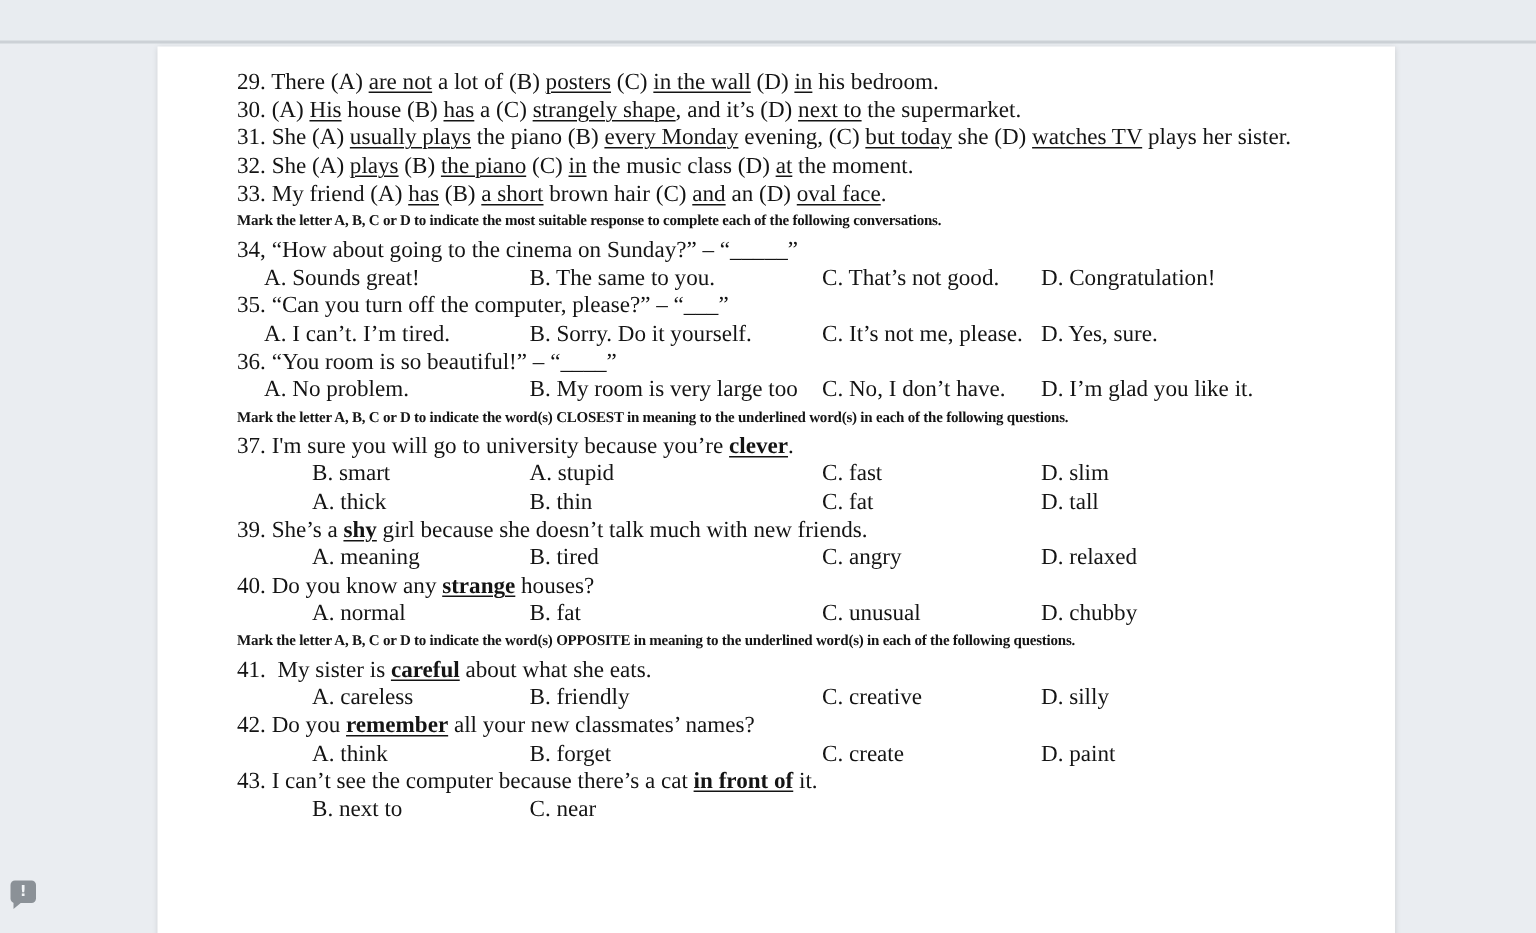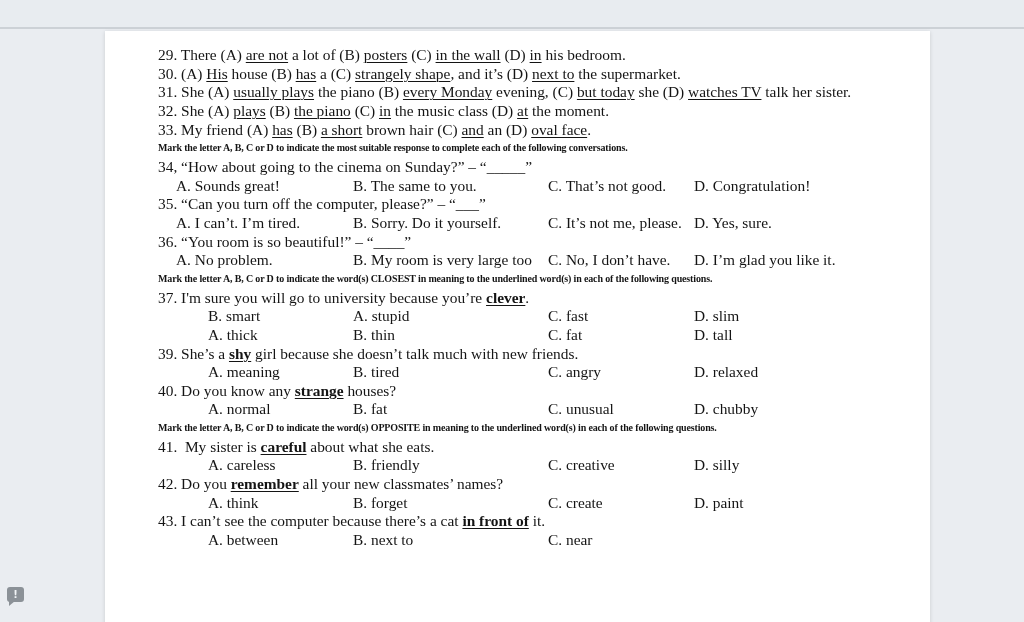--- a/index.html
+++ b/index.html
@@ -75,7 +75,7 @@
       <div class="content">
           <div class="qline"><span>29. There (A) </span><span class="u">are not</span><span> a lot of (B) </span><span class="u">posters</span><span> (C) </span><span class="u">in the wall</span><span> (D) </span><span class="u">in</span><span> his bedroom.</span></div>
           <div class="qline"><span>30. (A) </span><span class="u">His</span><span> house (B) </span><span class="u">has</span><span> a (C) </span><span class="u">strangely shape</span><span>, and it’s (D) </span><span class="u">next to</span><span> the supermarket.</span></div>
-          <div class="qline"><span>31. She (A) </span><span class="u">usually plays</span><span> the piano (B) </span><span class="u">every Monday</span><span> evening, (C) </span><span class="u">but today</span><span> she (D) </span><span class="u">watches TV</span><span> talk her sister.</span></div>
+          <div class="qline"><span>31. She (A) </span><span class="u">usually plays</span><span> the piano (B) </span><span class="u">every Monday</span><span> evening, (C) </span><span class="u">but today</span><span> she (D) </span><span class="u">watches TV</span><span> plays her sister.</span></div>
           <div class="qline"><span>32. She (A) </span><span class="u">plays</span><span> (B) </span><span class="u">the piano</span><span> (C) </span><span class="u">in</span><span> the music class (D) </span><span class="u">at</span><span> the moment.</span></div>
           <div class="qline"><span>33. My friend (A) </span><span class="u">has</span><span> (B) </span><span class="u">a short</span><span> brown hair (C) </span><span class="u">and</span><span> an (D) </span><span class="u">oval face</span><span>.</span></div>
           <div class="hdr"><span>Mark the letter A, B, C or D to indicate the most suitable response to complete each of the following conversations.</span></div>

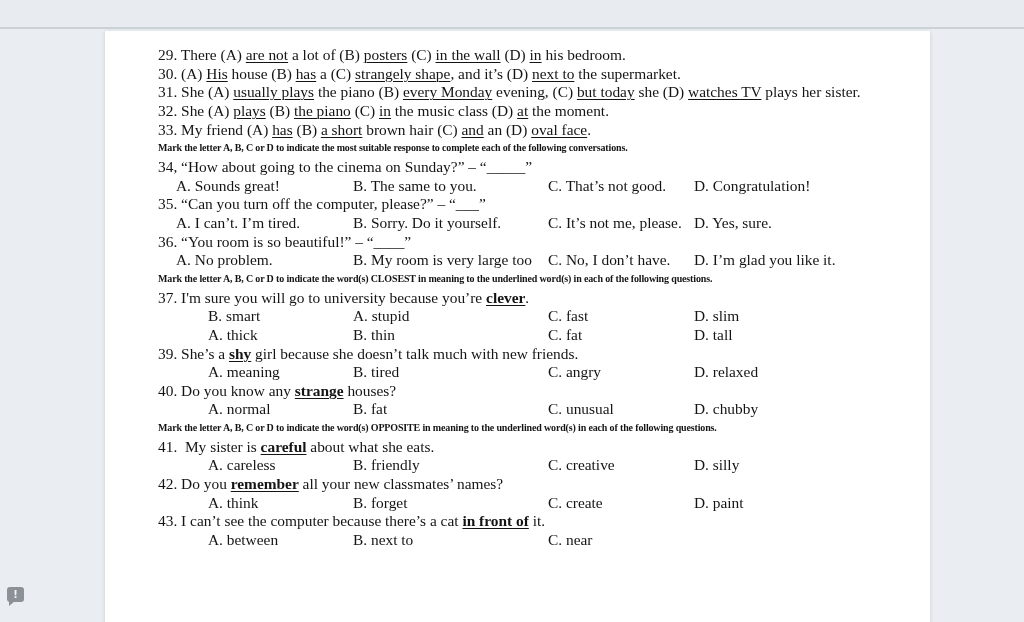--- a/index.html
+++ b/index.html
@@ -99,7 +99,7 @@
           <div class="qline"><span>42. Do you </span><span class="u b">remember</span><span> all your new classmates’ names?</span></div>
           <div class="opts-row vocab"><span class="opt-cell">A. think</span><span class="opt-cell">B. forget</span><span class="opt-cell">C. create</span><span class="opt-cell">D. paint</span></div>
           <div class="qline"><span>43. I can’t see the computer because there’s a cat </span><span class="u b">in front of</span><span> it.</span></div>
-          <div class="opts-row vocab"><span class="opt-cell">A. between</span><span class="opt-cell">B. next to</span><span class="opt-cell">C. near</span></div>
+          <div class="opts-row vocab"><span class="opt-cell">B. next to</span><span class="opt-cell">C. near</span></div>
         </div>
     </div>
     <div class="comment-icon">

